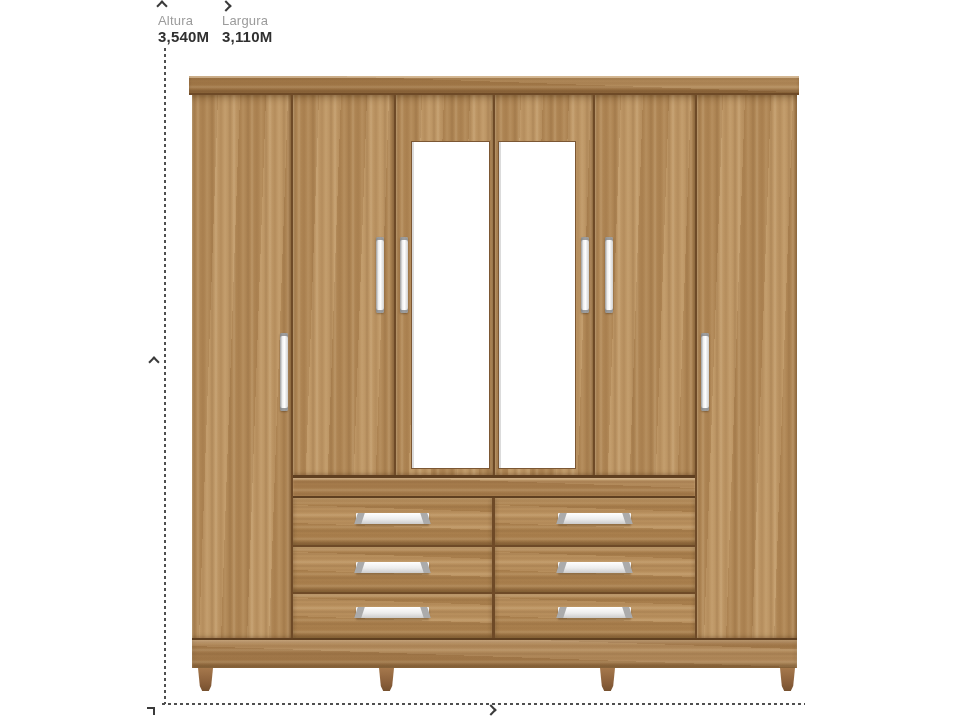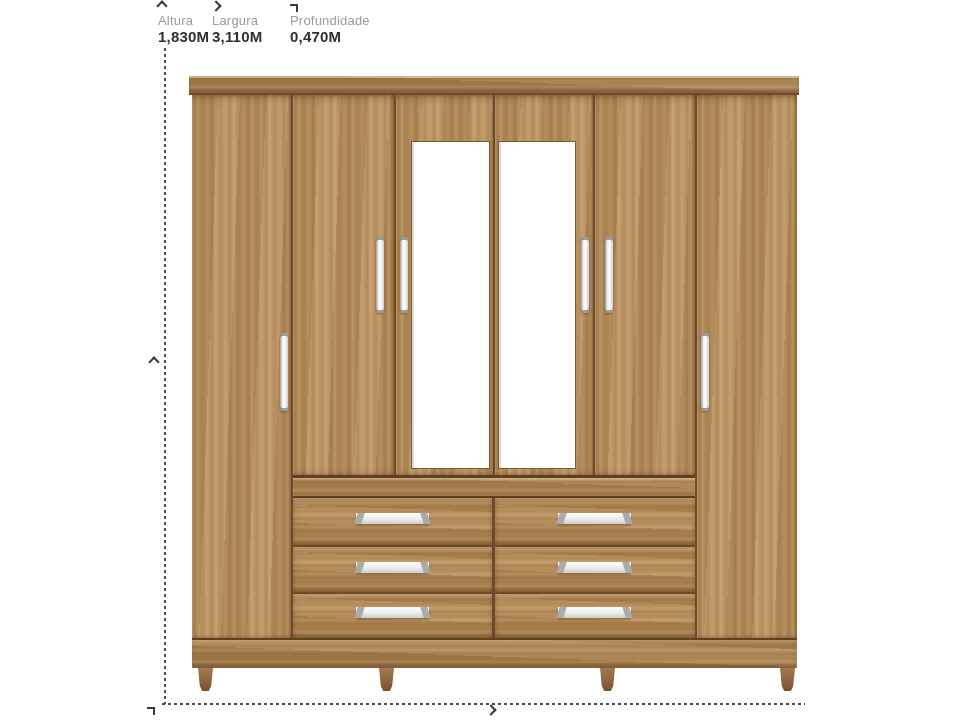--- a/index.html
+++ b/index.html
@@ -102,7 +102,7 @@
     <span class="lbl">Altura</span>
     <span class="val">1,830M</span>
   </div>
-  <div class="dim" style="left:212px">
+  <div class="dim" style="left:222px">
     <span class="ic-row">
         <span class="chev-right"></span>
       </span>

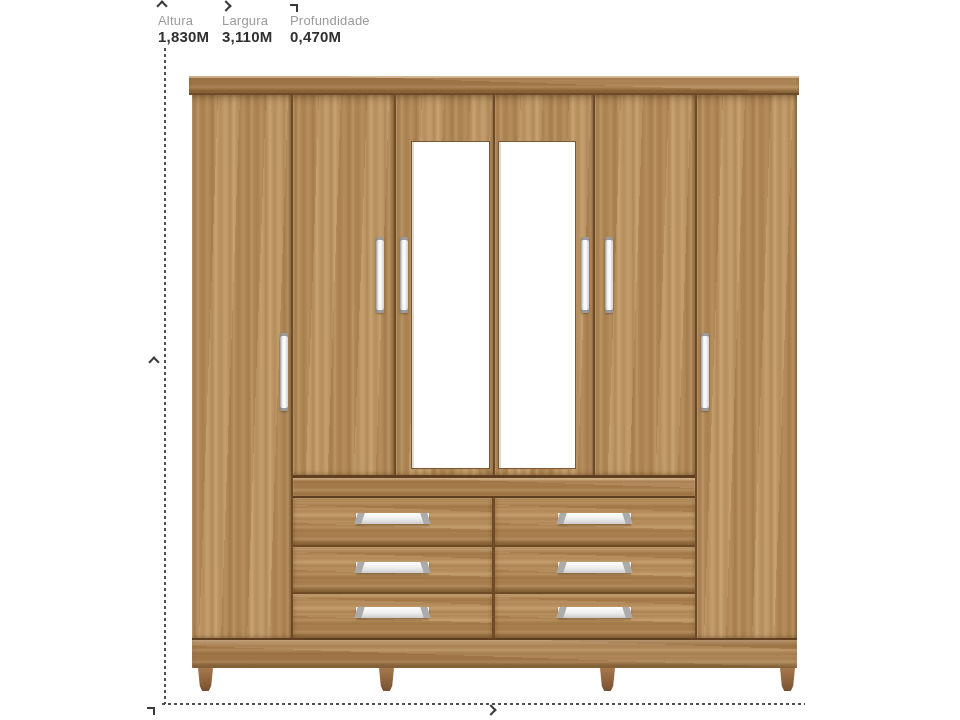--- a/index.html
+++ b/index.html
@@ -109,13 +109,6 @@
     <span class="lbl">Largura</span>
     <span class="val">3,110M</span>
   </div>
-  <div class="dim" style="left:290px">
-    <span class="ic-row" style="padding-top:2px">
-        <span class="corner-tr"></span>
-      </span>
-    <span class="lbl">Profundidade</span>
-    <span class="val">0,470M</span>
-  </div>
 
   <div class="vline"></div>
   <span class="mark chev-up" style="left:150px; top:358px;"></span>

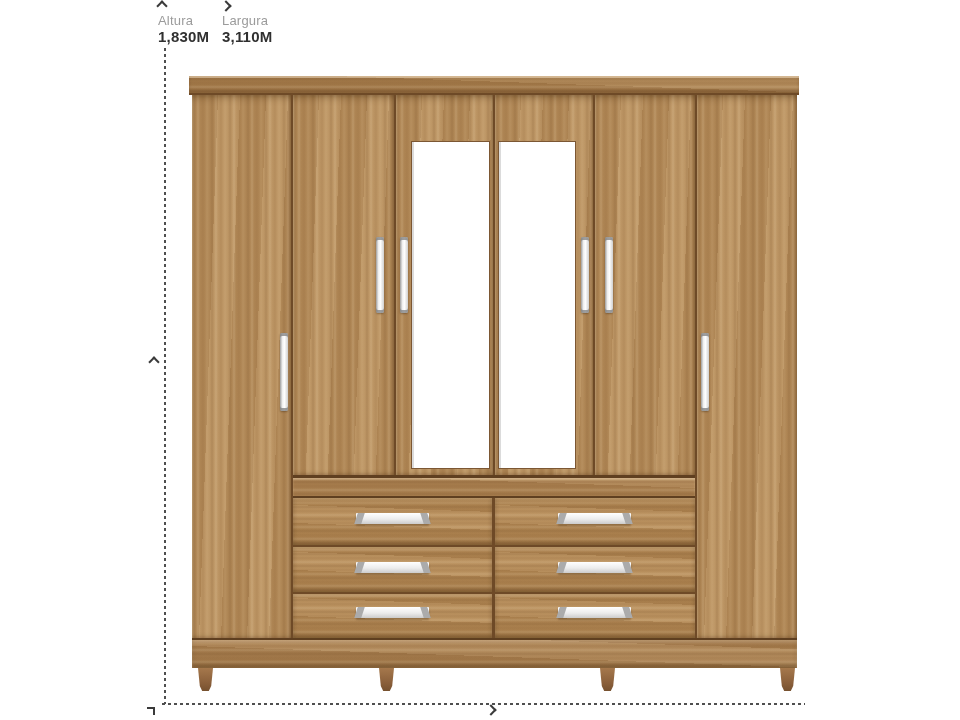--- a/index.html
+++ b/index.html
@@ -100,7 +100,7 @@
         <span class="chev-up"></span>
       </span>
     <span class="lbl">Altura</span>
-    <span class="val">1,830M</span>
+    <span class="val">3,540M</span>
   </div>
   <div class="dim" style="left:222px">
     <span class="ic-row">

